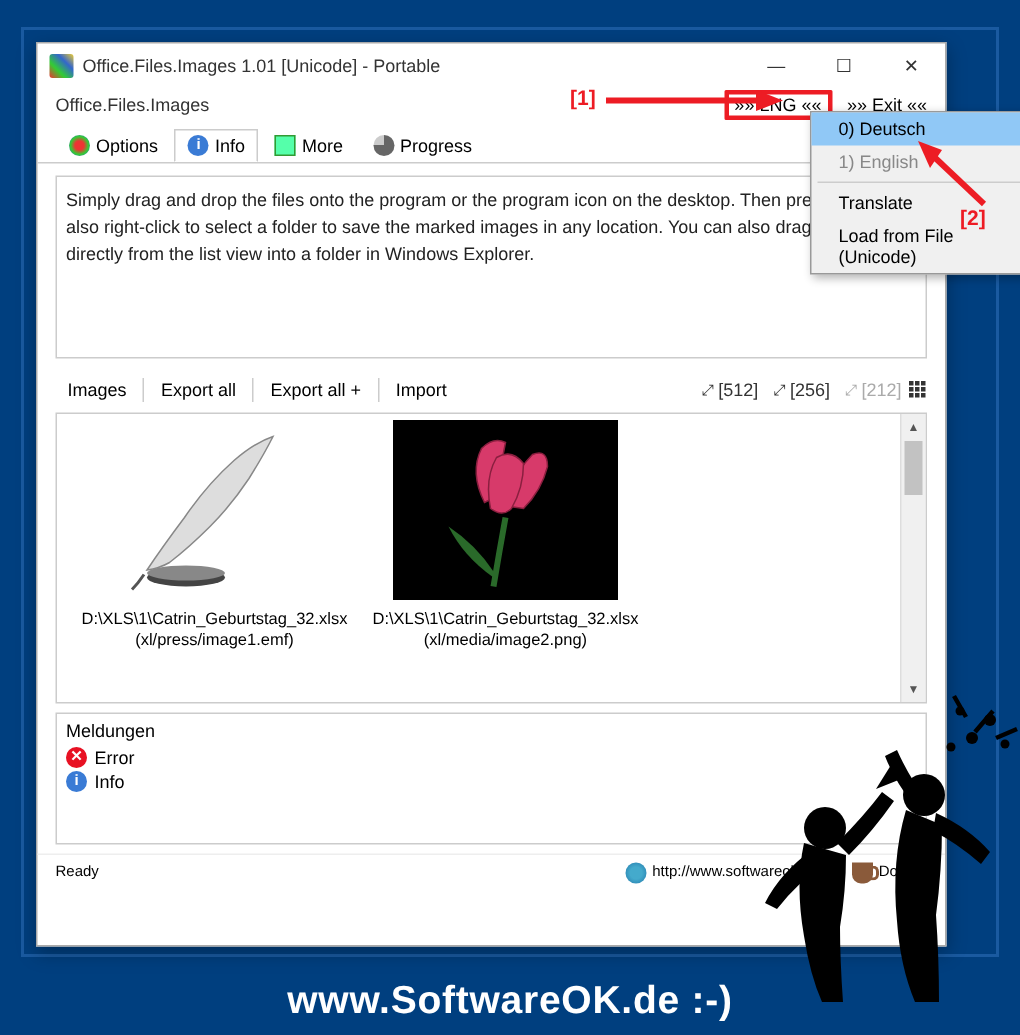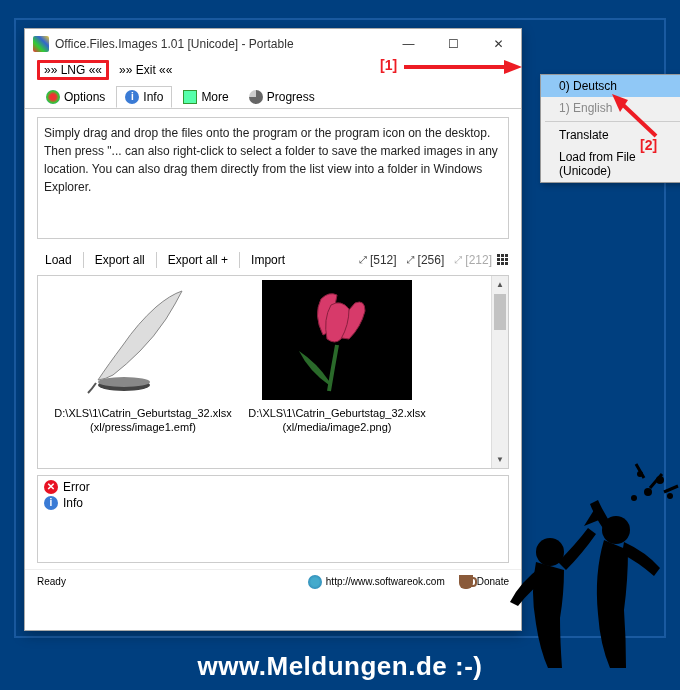--- a/index.html
+++ b/index.html
@@ -5,7 +5,7 @@
 * { box-sizing: border-box; margin: 0; padding: 0; font-family: "Segoe UI", Tahoma, sans-serif; }
 body { width: 680px; height: 690px; background: #003f7f; overflow: hidden; position: relative; }
 .outer-frame { position: absolute; left: 14px; top: 18px; width: 652px; height: 620px; border: 2px solid #1a5aa0; }
-.window { position: absolute; left: 8px; top: 8px; width: 498px; height: 603px; background: #fff; border: 1px solid #aaa; box-shadow: 0 4px 12px rgba(0,0,0,0.3); }
+.window { position: absolute; left: 8px; top: 8px; width: 607px; height: 603px; background: #fff; border: 1px solid #aaa; box-shadow: 0 4px 12px rgba(0,0,0,0.3); }
 .titlebar { display: flex; align-items: center; height: 30px; padding: 0 0 0 8px; font-size: 12px; color: #333; }
 .titlebar .app-icon { width: 16px; height: 16px; margin-right: 6px; display: inline-block; background: linear-gradient(45deg,#e33,#3c3,#36c,#ec3); border-radius: 2px; }
 .titlebar .title-text { flex: 1; }

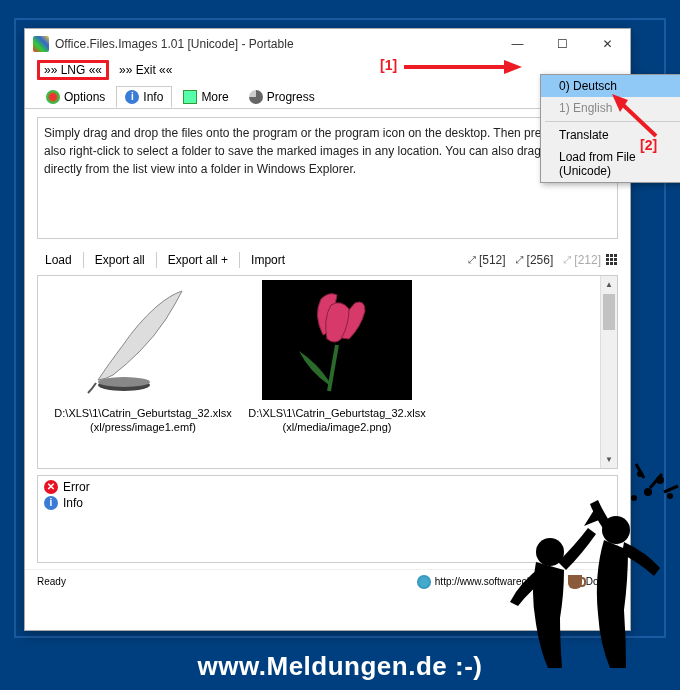--- a/index.html
+++ b/index.html
@@ -95,6 +95,7 @@
     </div>
 
     <div class="menu-row">
+      <span class="subtitle">Office.Files.Images</span>
       <span class="lng-btn lng-highlight">»» LNG ««</span>
       <span class="exit-btn">»» Exit ««</span>
     </div>

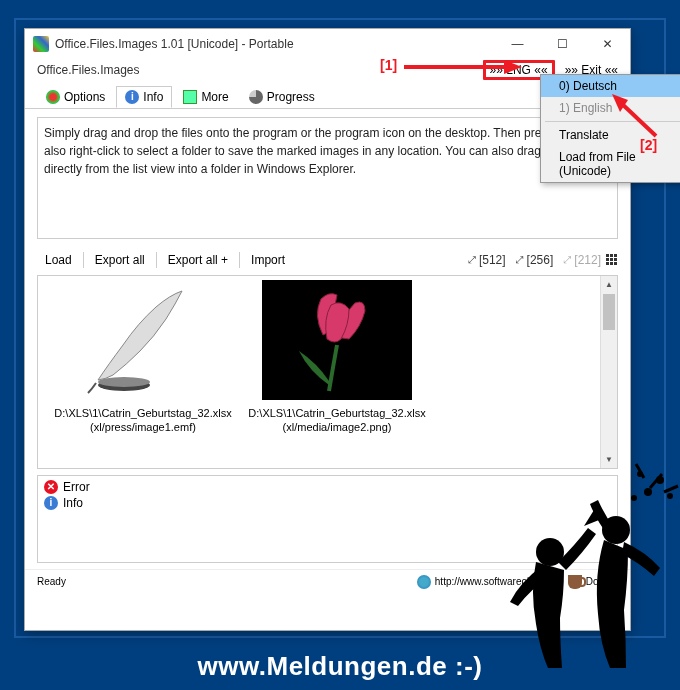--- a/index.html
+++ b/index.html
@@ -124,7 +124,7 @@
     </div>
 
     <div class="toolbar">
-      <span class="tbtn">Load</span>
+      <span class="tbtn">Images</span>
         <span class="sep"></span>
       <span class="tbtn">Export all</span>
         <span class="sep"></span>

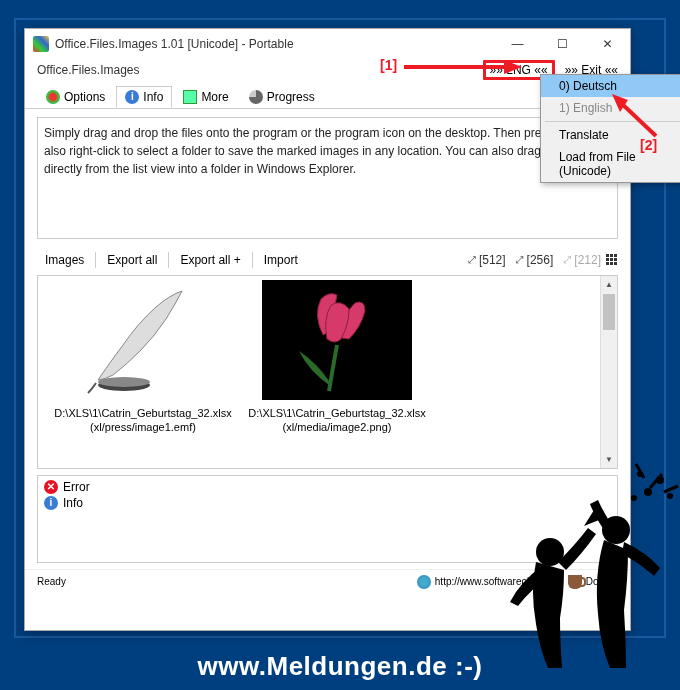--- a/index.html
+++ b/index.html
@@ -185,6 +185,7 @@
     </div>
 
     <div class="msg-box">
+      <div class="msg-title">Meldungen</div>
       <div class="msg-row">
           <span class="msg-icon err-icon">✕</span>
           <span>Error</span>

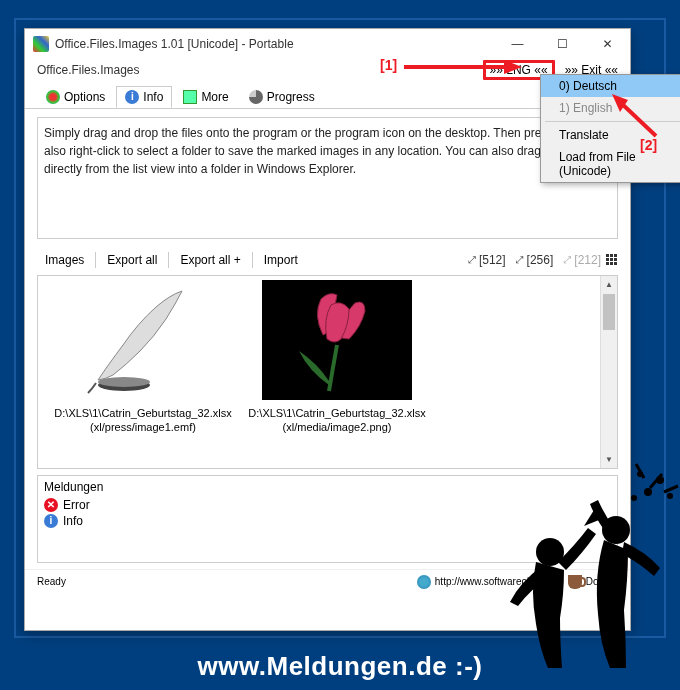--- a/index.html
+++ b/index.html
@@ -251,6 +251,6 @@
   </g>
 </svg>
 
-<div class="caption">www.Meldungen.de :-)</div>
+<div class="caption">www.SoftwareOK.de :-)</div>
 
 </body></html>

